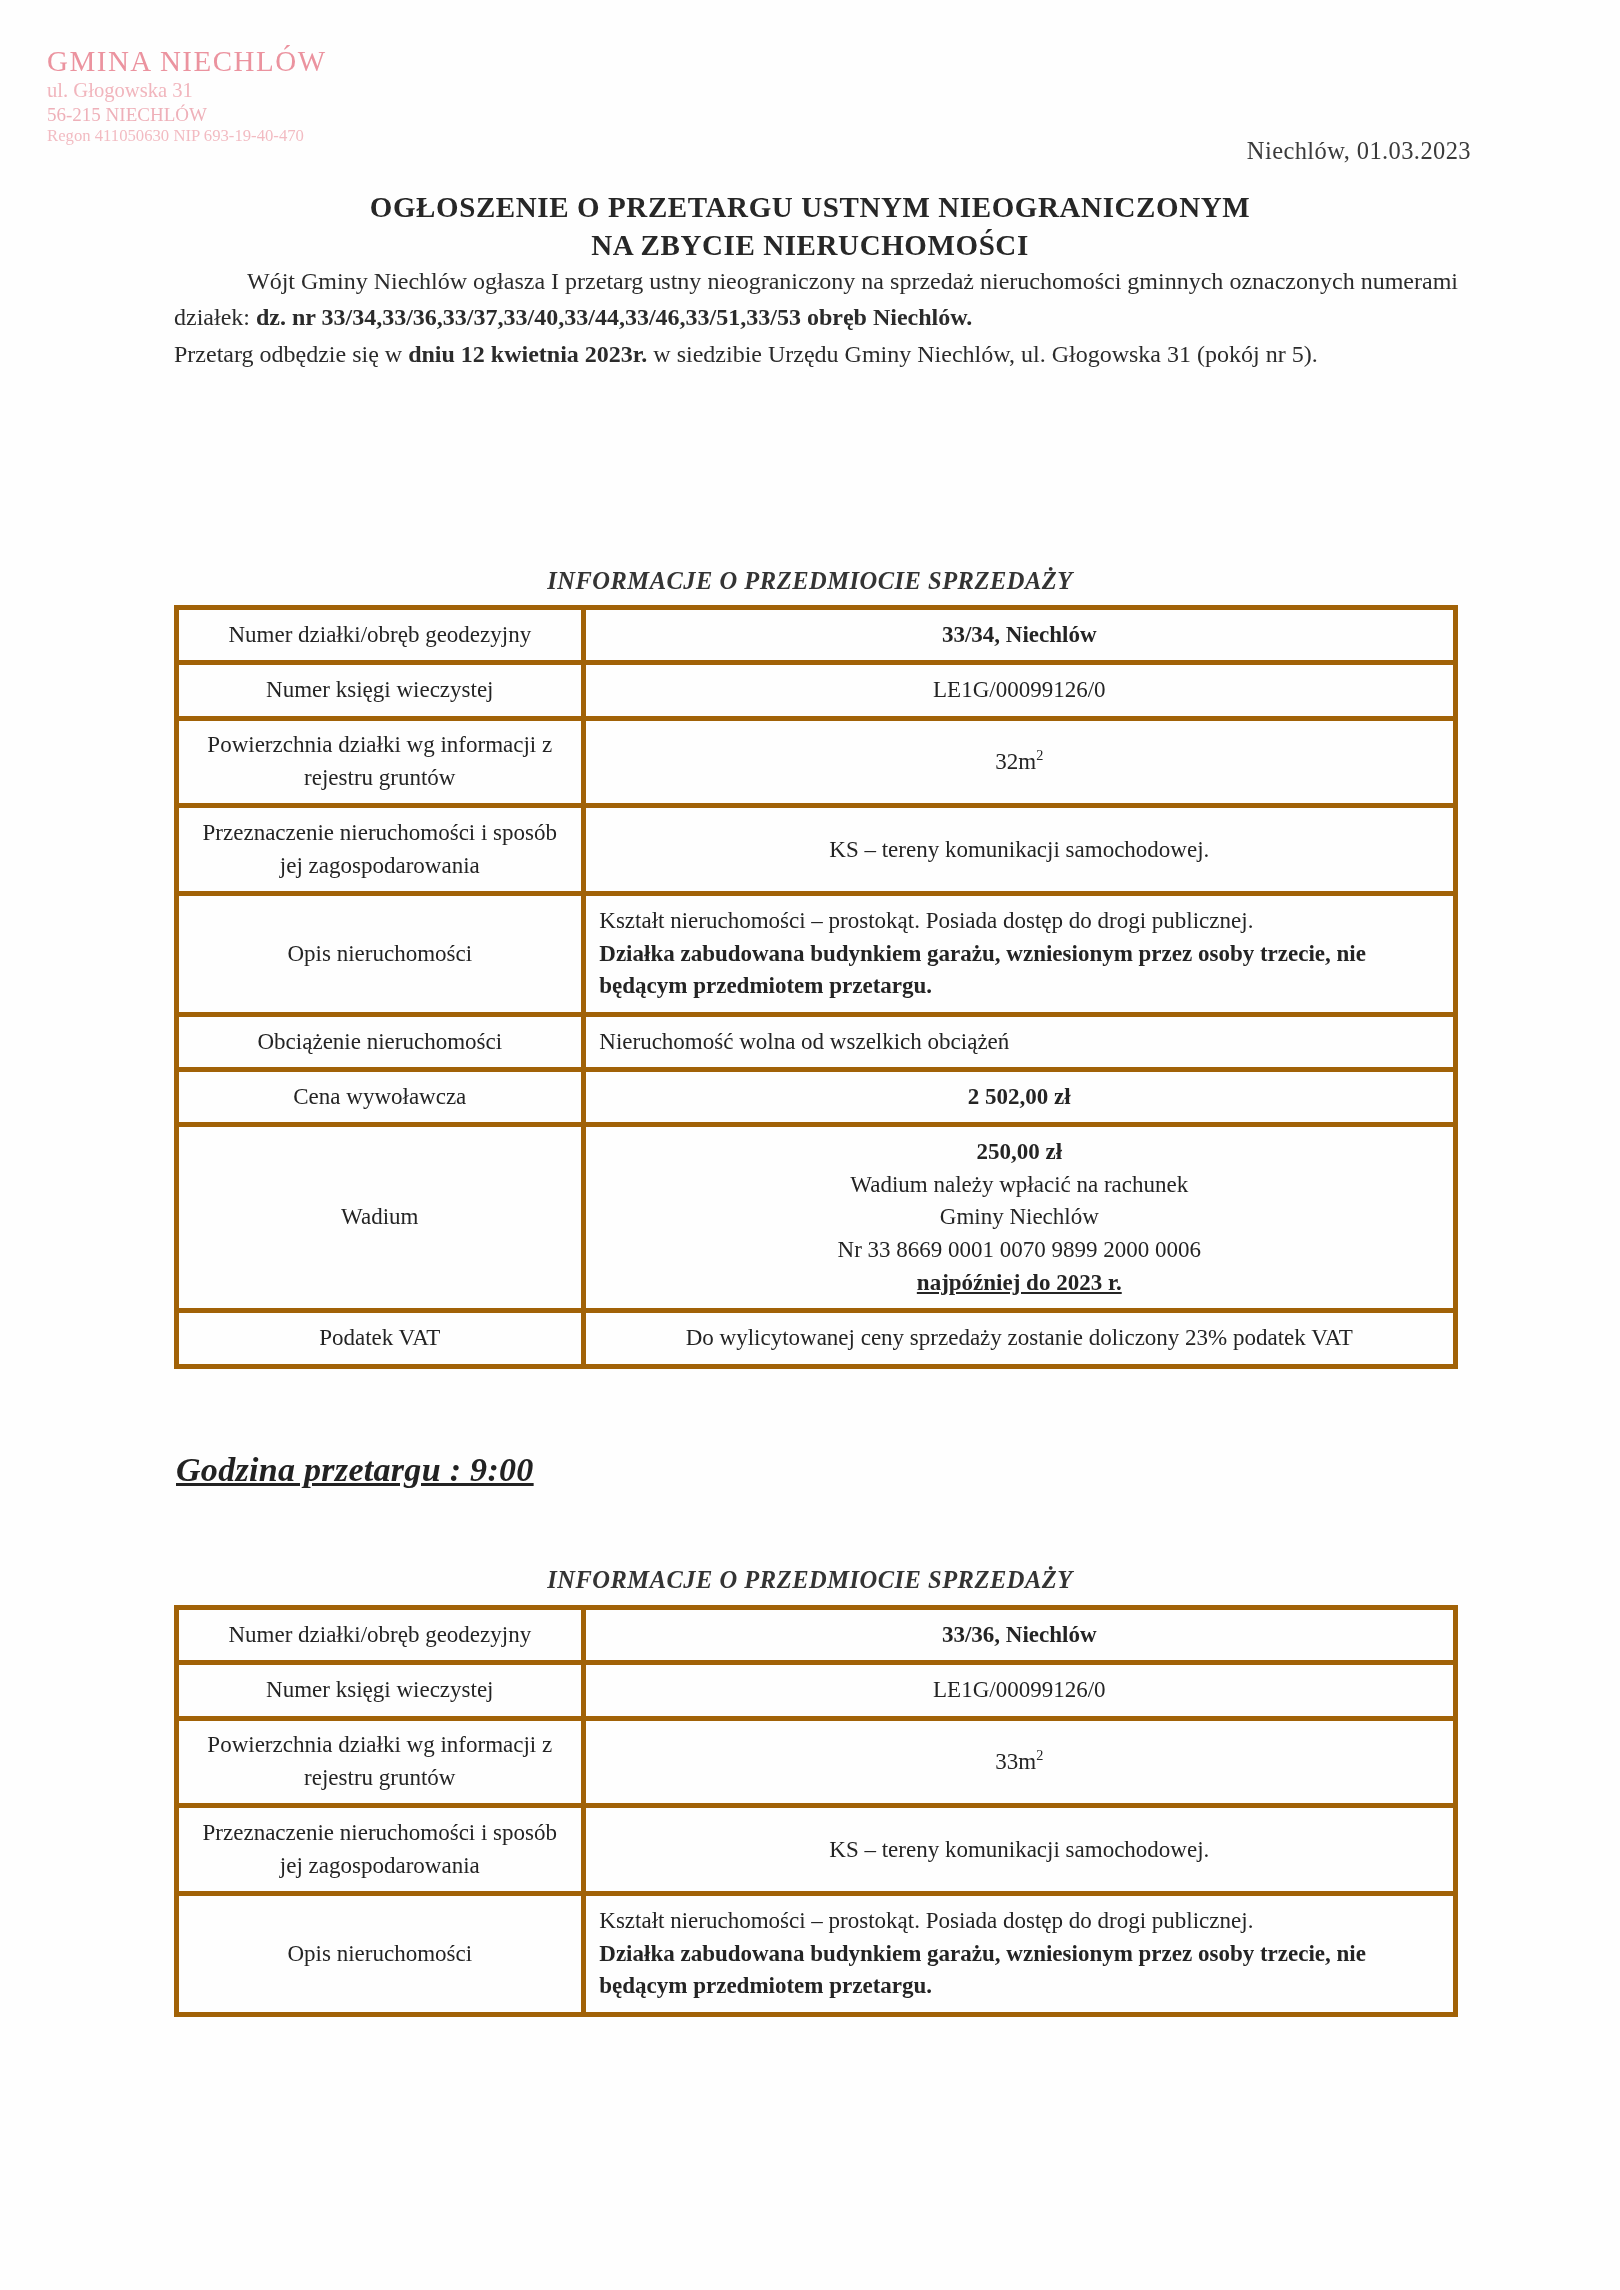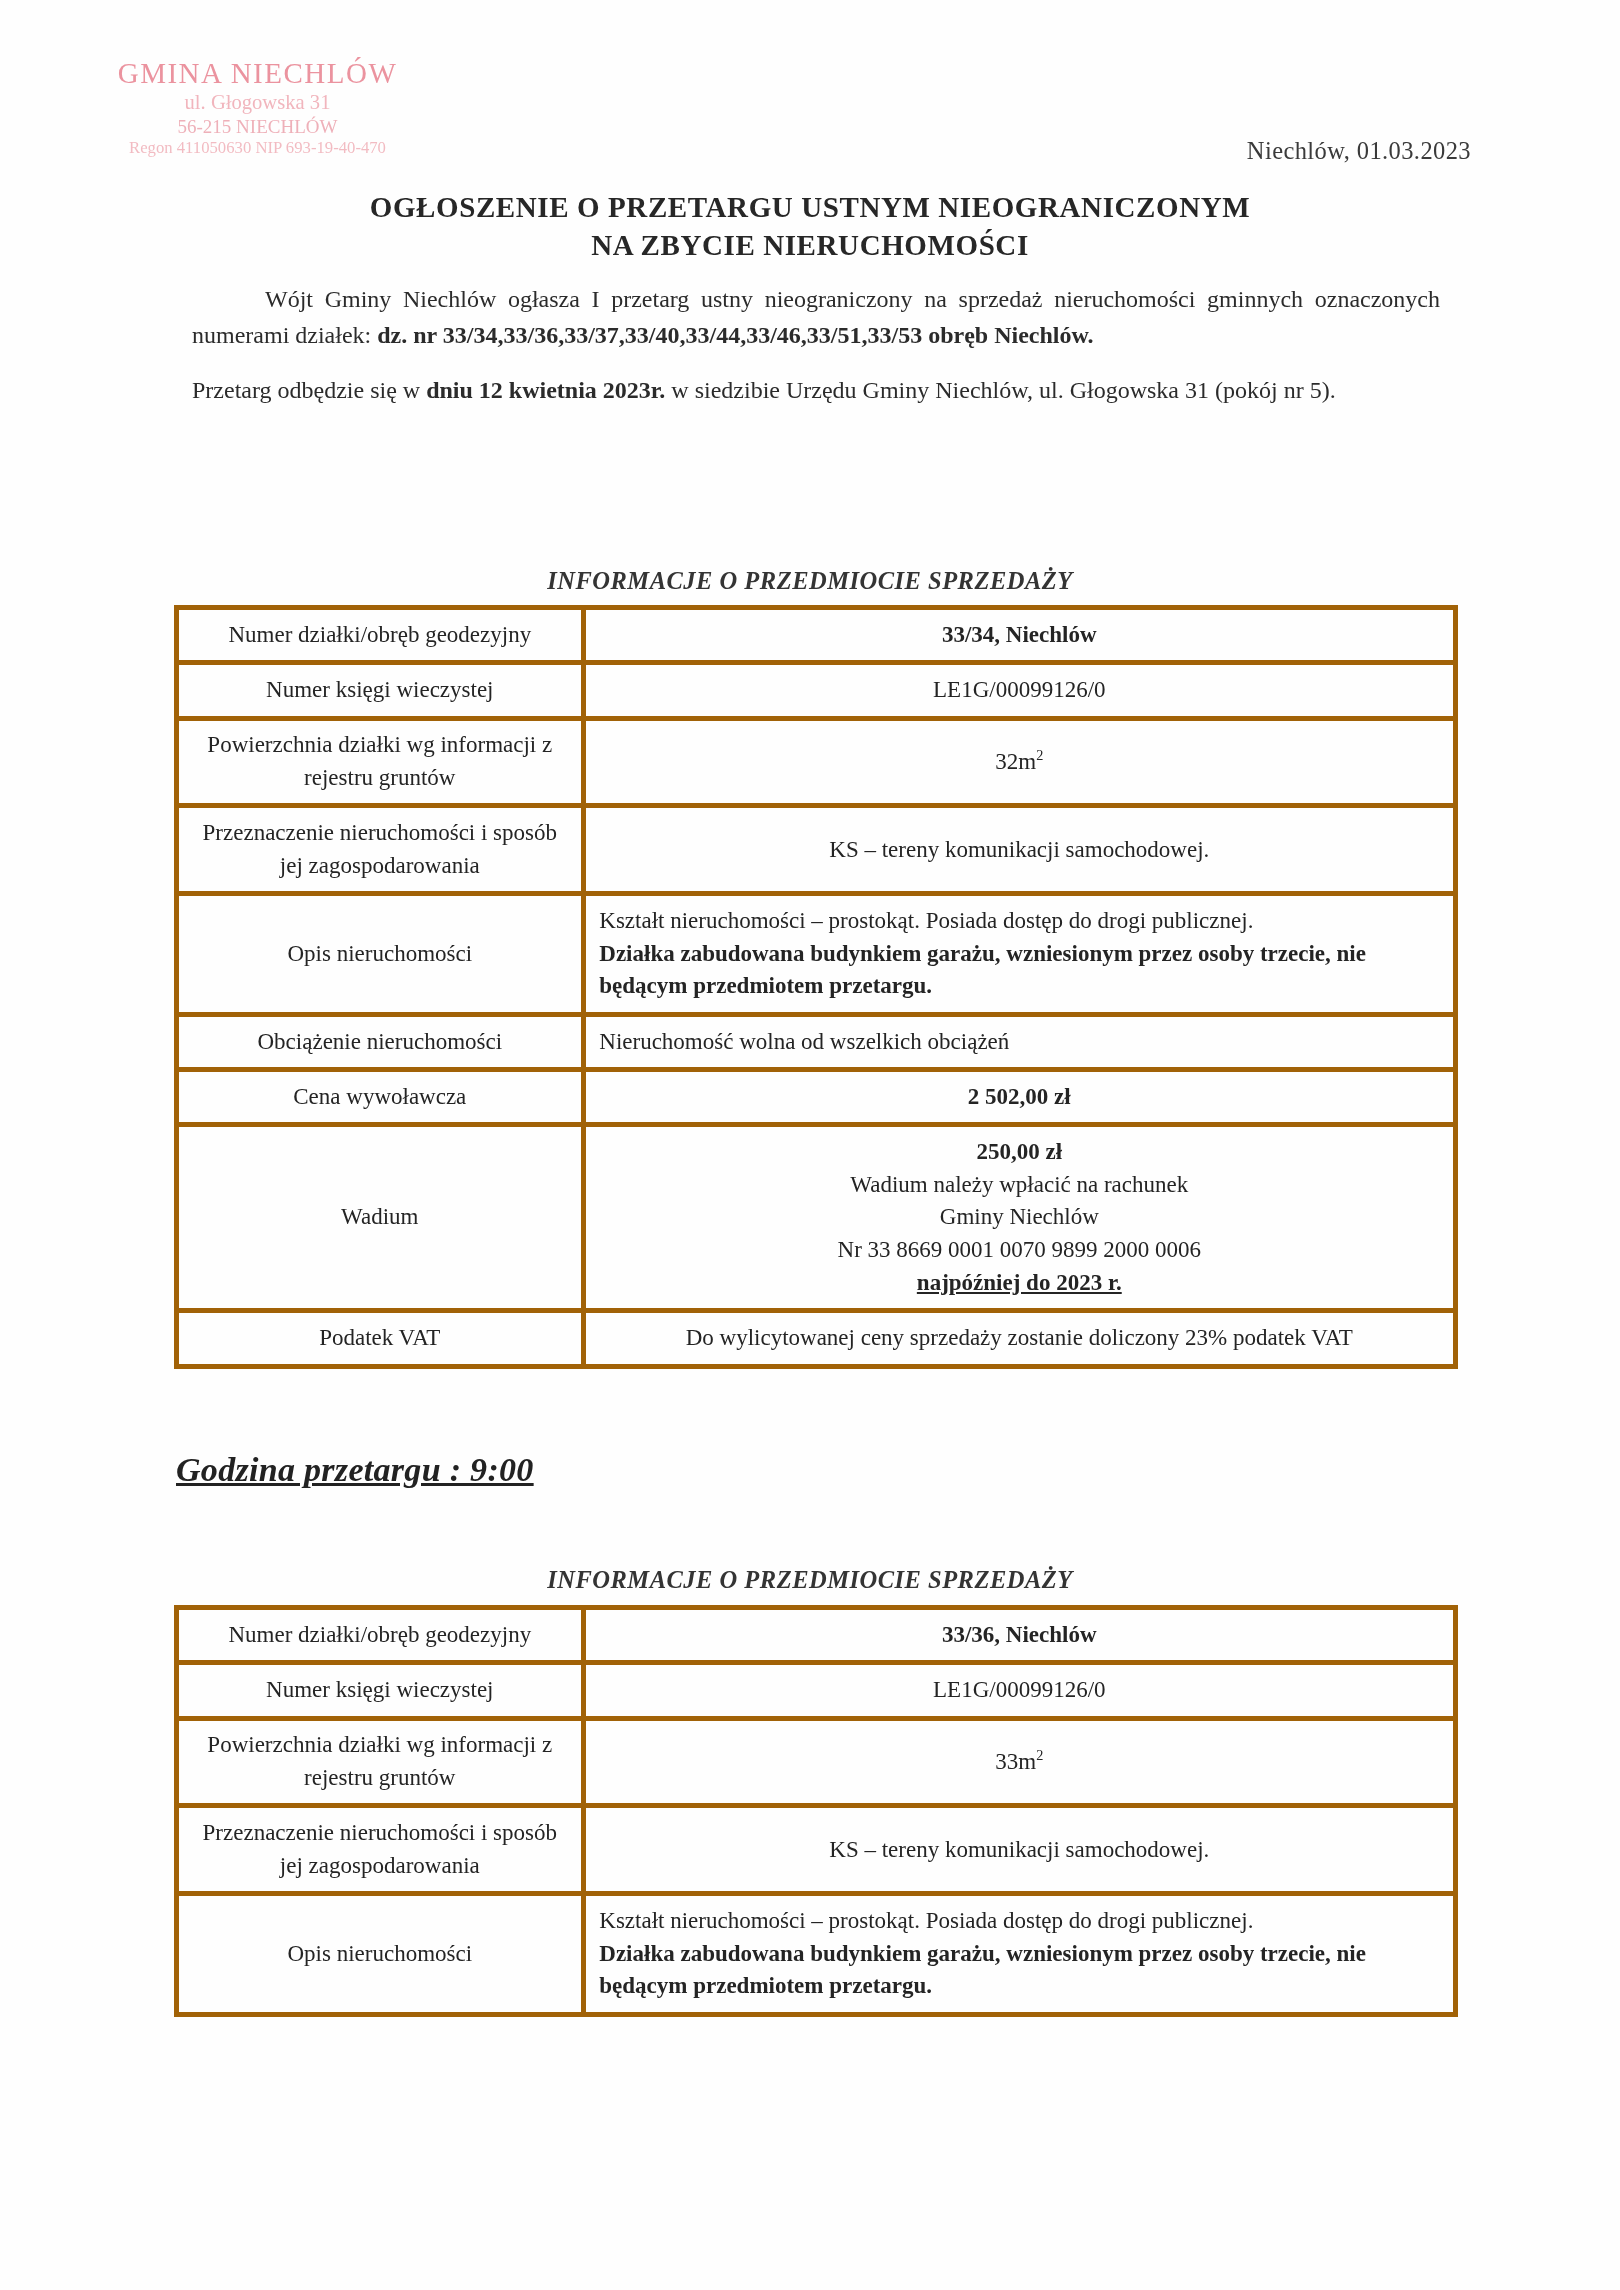--- a/index.html
+++ b/index.html
@@ -28,9 +28,9 @@
   .stamp {
     position: absolute;
     left: 47px;
-    top: 57px;
+    top: 45px;
     width: 421px;
-    text-align: center;
+    text-align: left;
     color: #e79aa4;
     line-height: 1.12;
     opacity: .85;

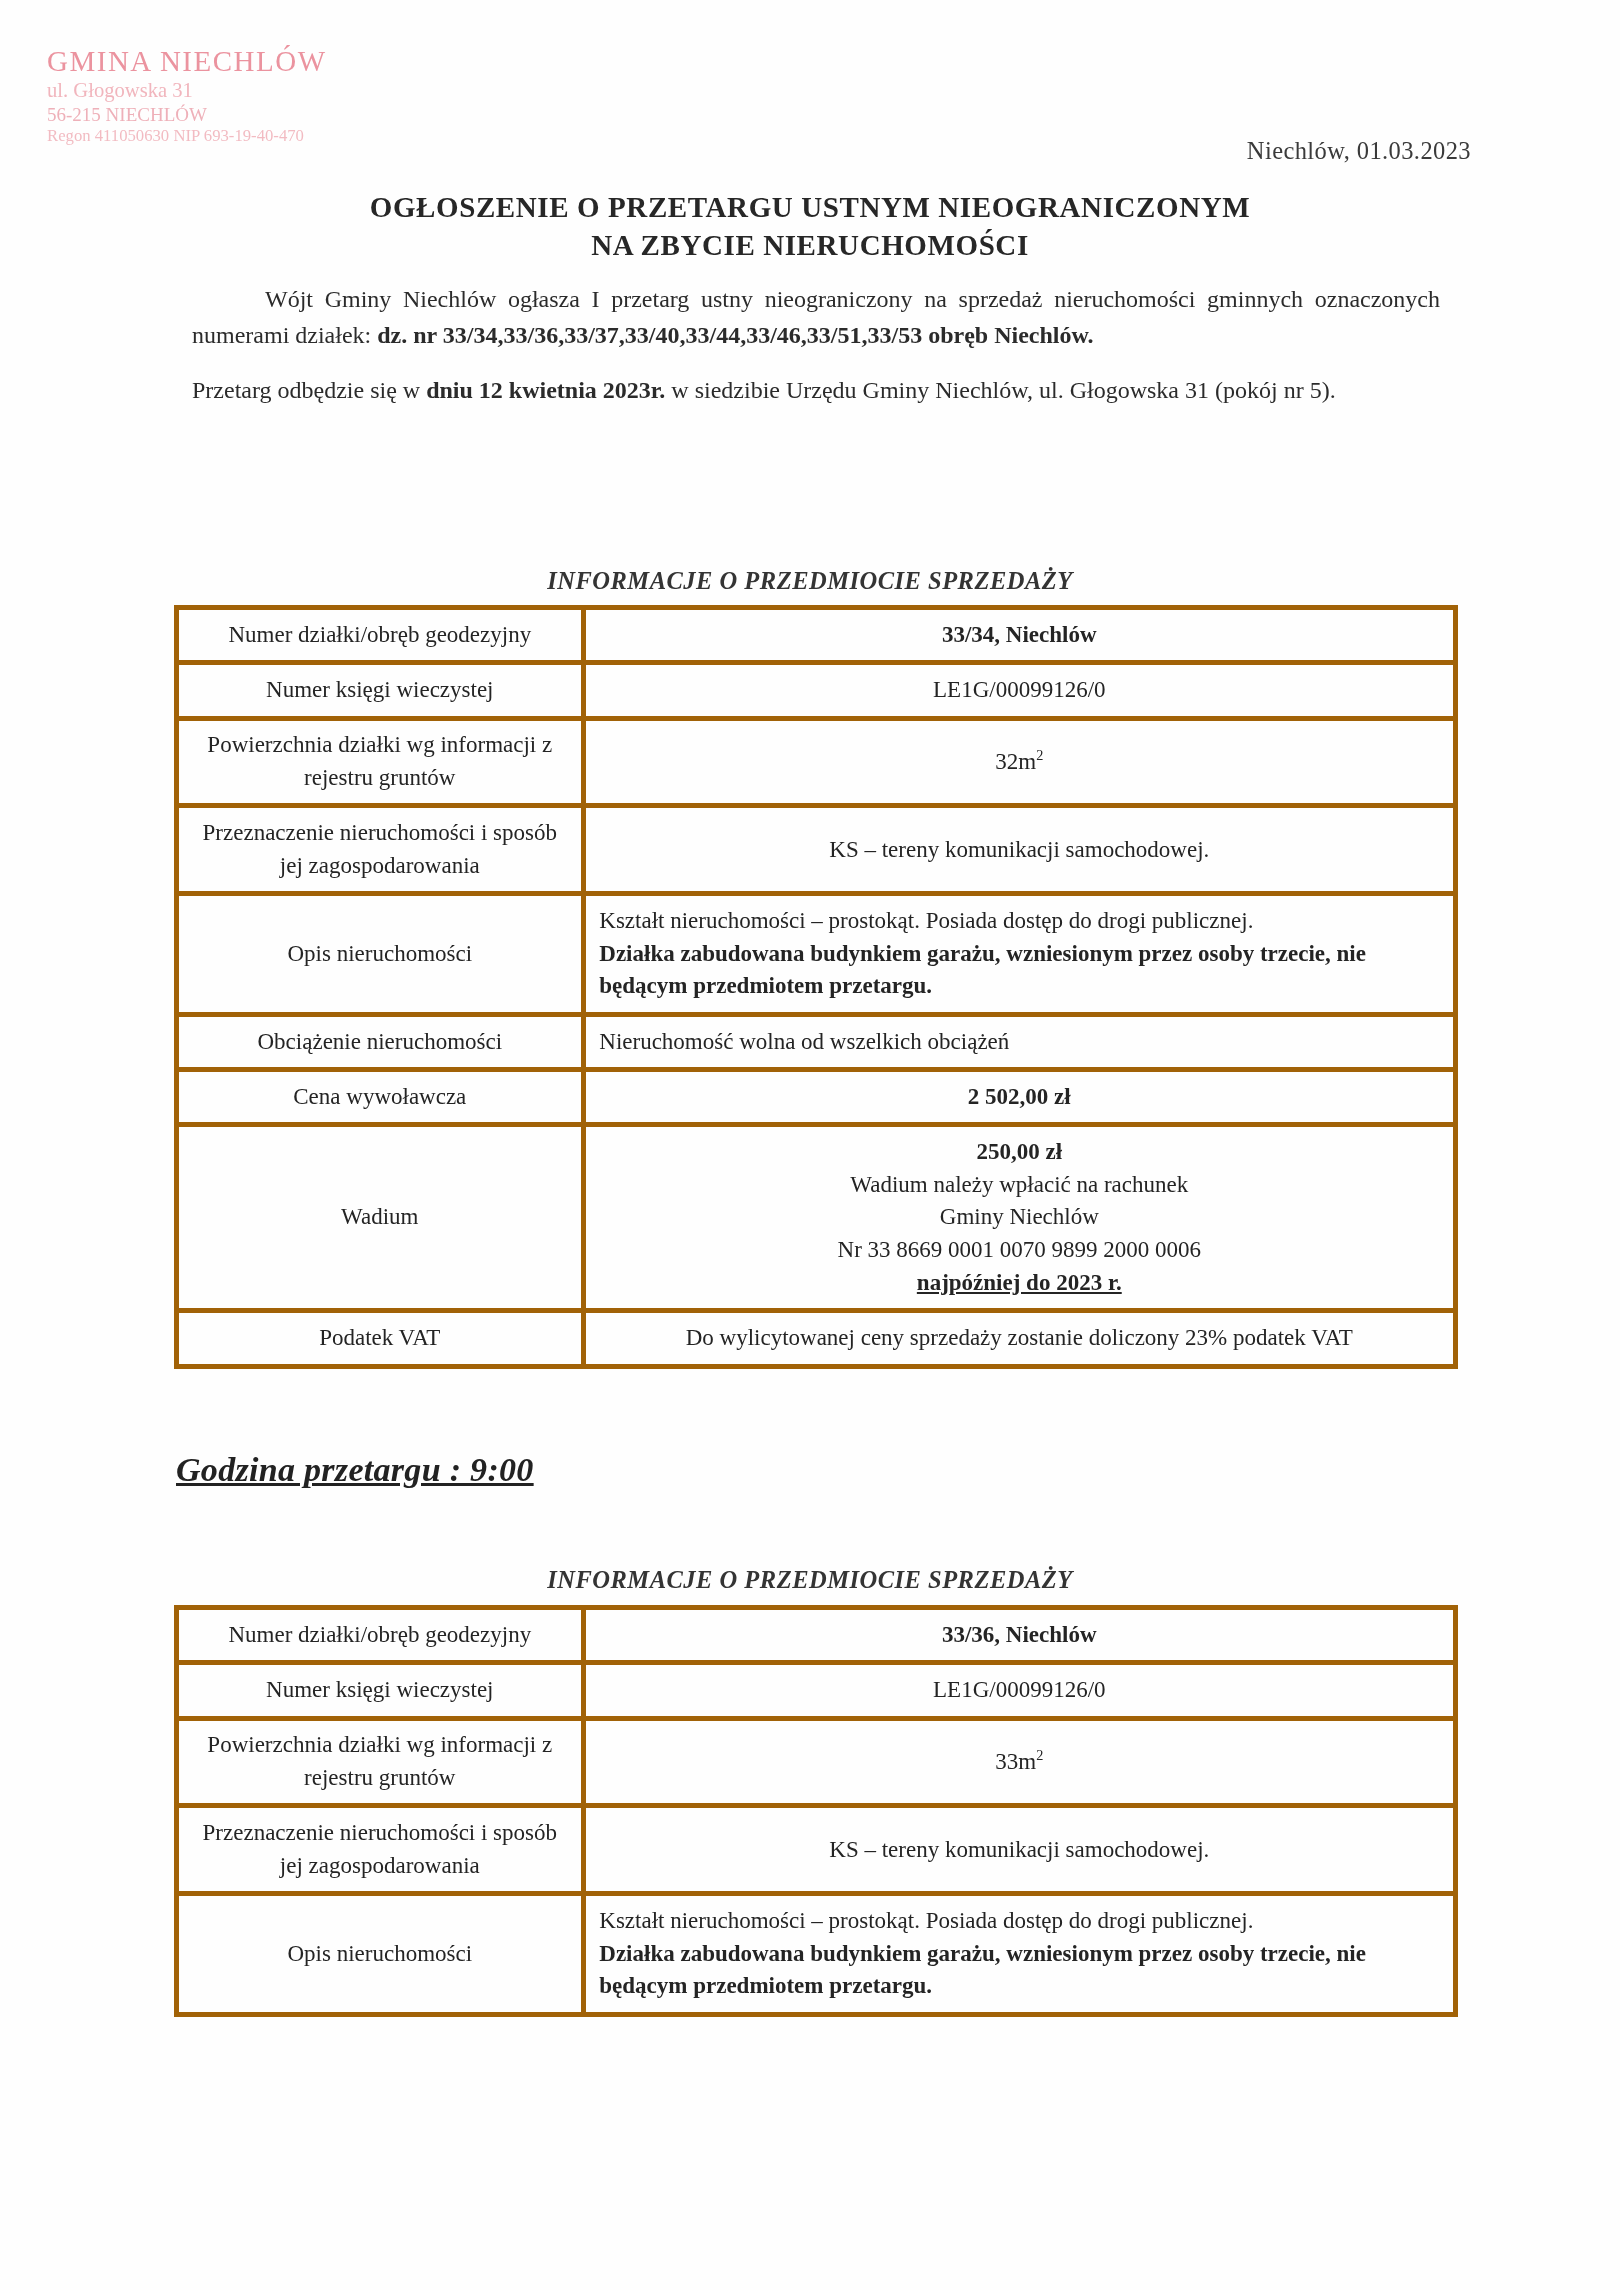--- a/index.html
+++ b/index.html
@@ -83,7 +83,7 @@
     color: #2b2b2b;
     text-align: justify;
   }
-  .intro p { margin: 18px; }
+  .intro p { margin: 0; }
   .intro .indent { text-indent: 73px; }
   .b { font-weight: bold; }
   .nowrap { white-space: nowrap; }

